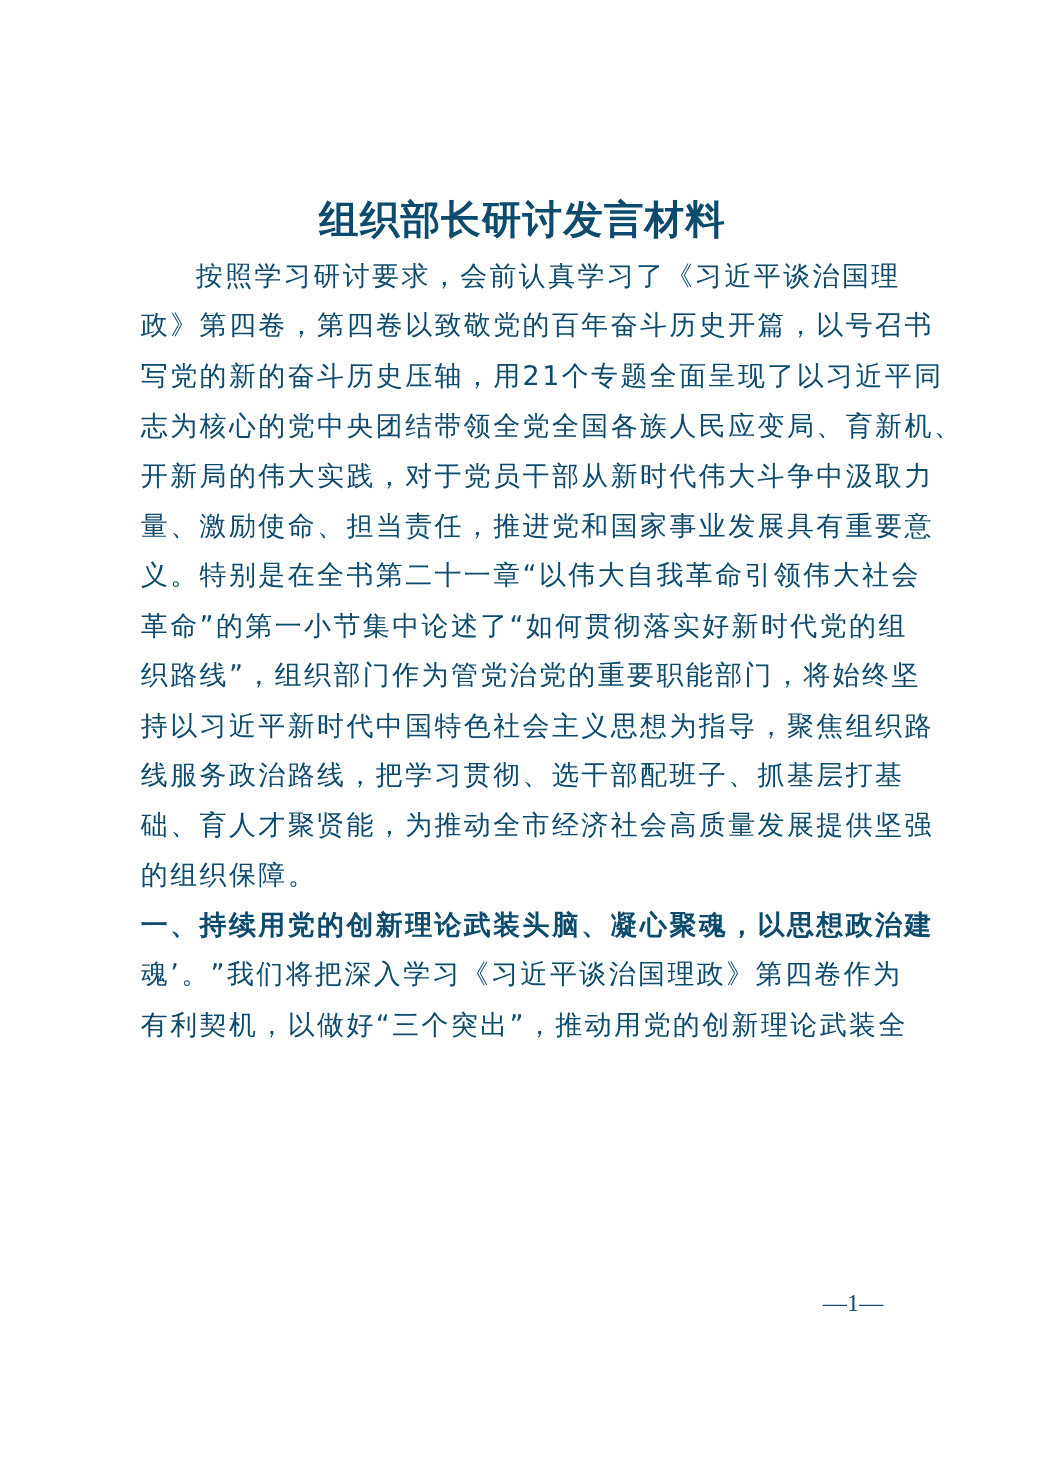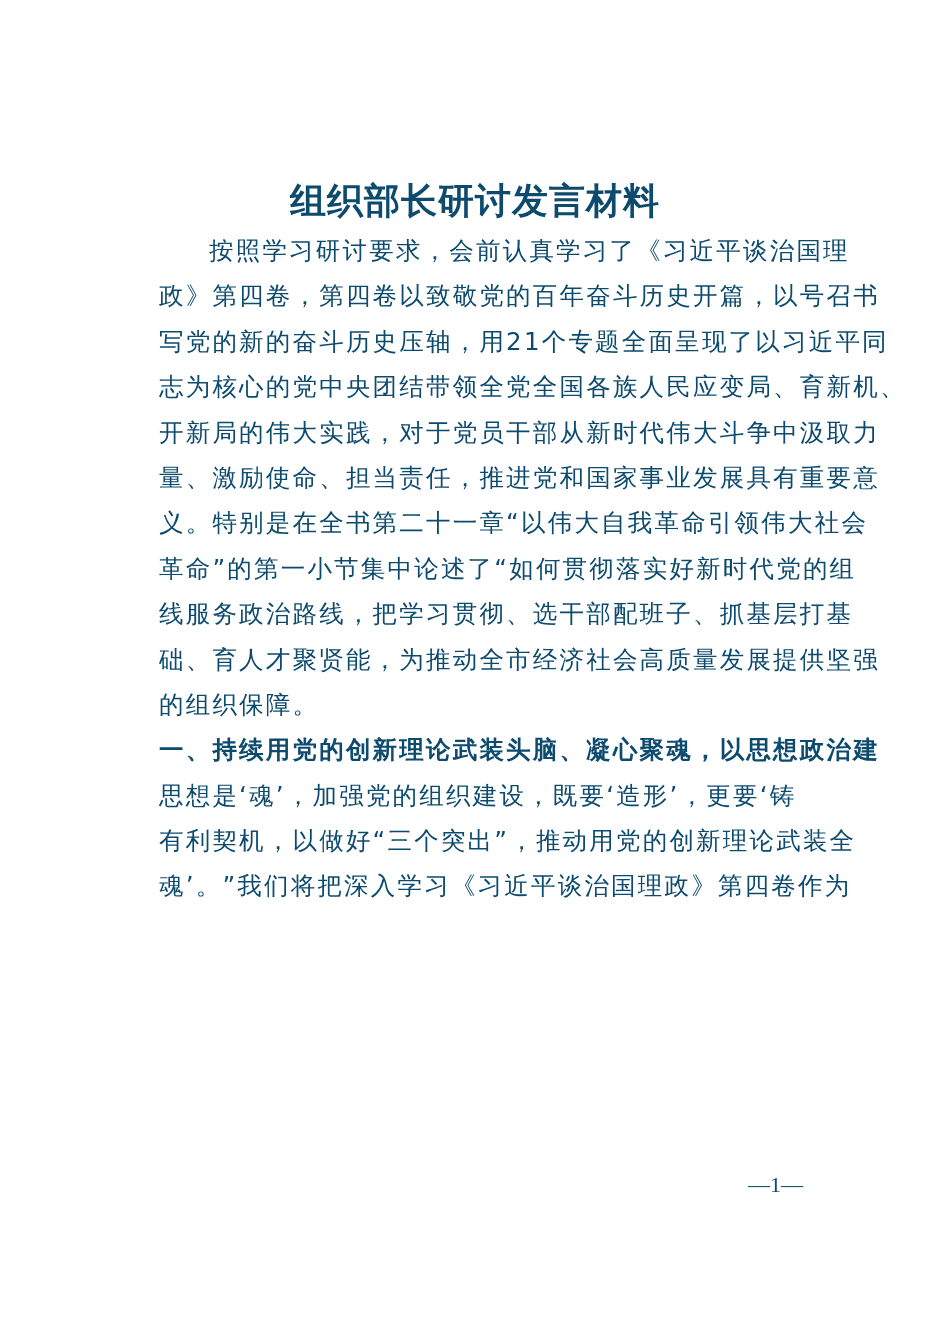--- a/index.html
+++ b/index.html
@@ -16,7 +16,7 @@
       font-family: "DejaVu Sans", "Liberation Sans", sans-serif;
       font-size: 24.5px; line-height: 45.4px;
     }
-    .line { white-space: nowrap; height: 45.4px; letter-spacing: 2.2px; margin-left: 31px; }
+    .line { white-space: nowrap; height: 45.4px; letter-spacing: 2.2px; }
     .line.indent { padding-left: 50px; }
     .bold { font-weight: bold; }
     .page-number {

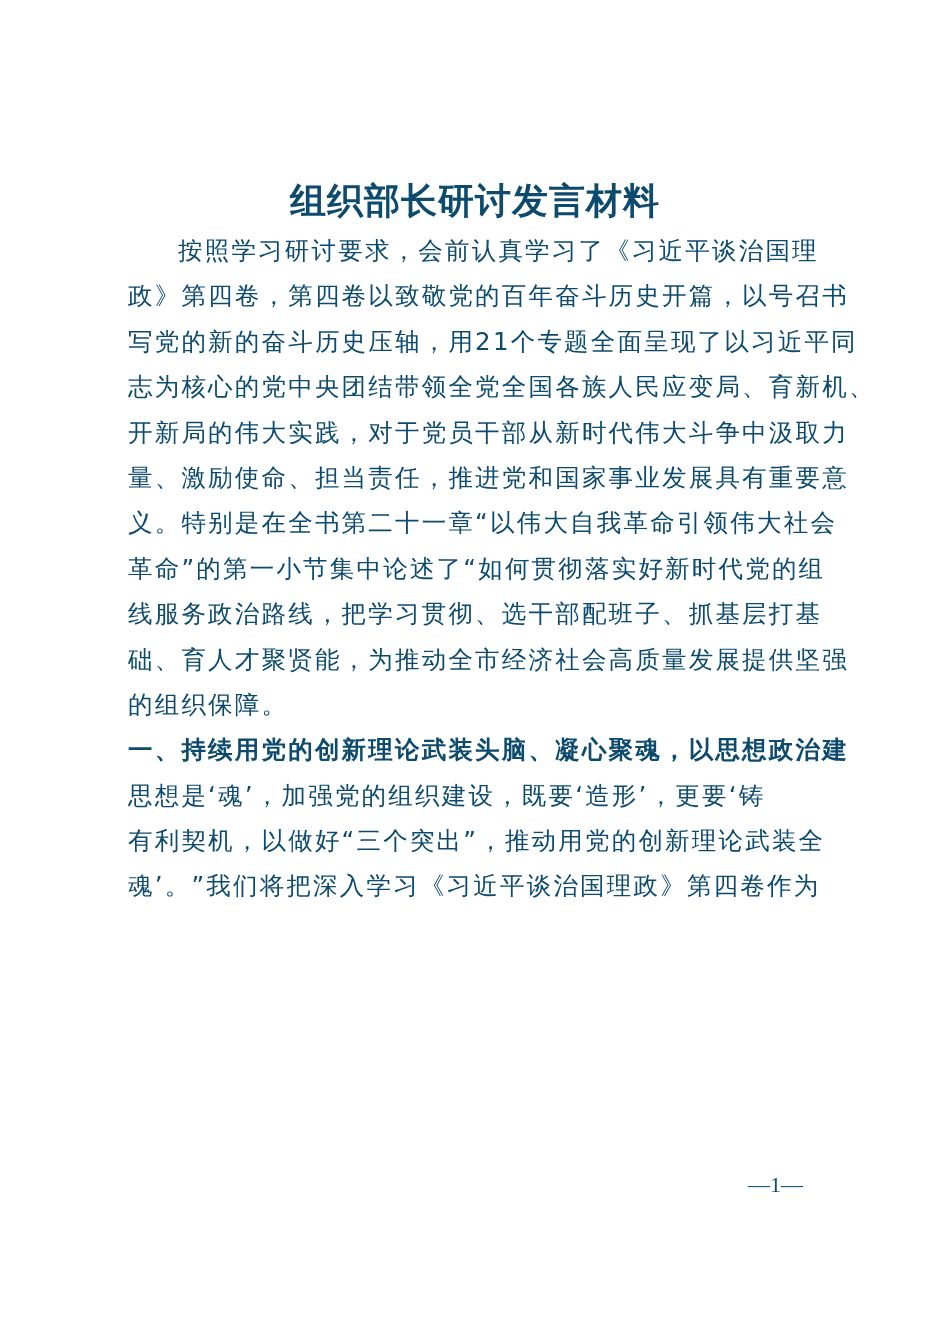--- a/index.html
+++ b/index.html
@@ -40,6 +40,7 @@
     <div class="line">量、激励使命、担当责任，推进党和国家事业发展具有重要意</div>
     <div class="line">义。特别是在全书第二十一章“以伟大自我革命引领伟大社会</div>
     <div class="line">革命”的第一小节集中论述了“如何贯彻落实好新时代党的组</div>
+    <div class="line">织路线”，组织部门作为管党治党的重要职能部门，将始终坚</div>
     <div class="line">线服务政治路线，把学习贯彻、选干部配班子、抓基层打基</div>
     <div class="line">础、育人才聚贤能，为推动全市经济社会高质量发展提供坚强</div>
     <div class="line">的组织保障。</div>

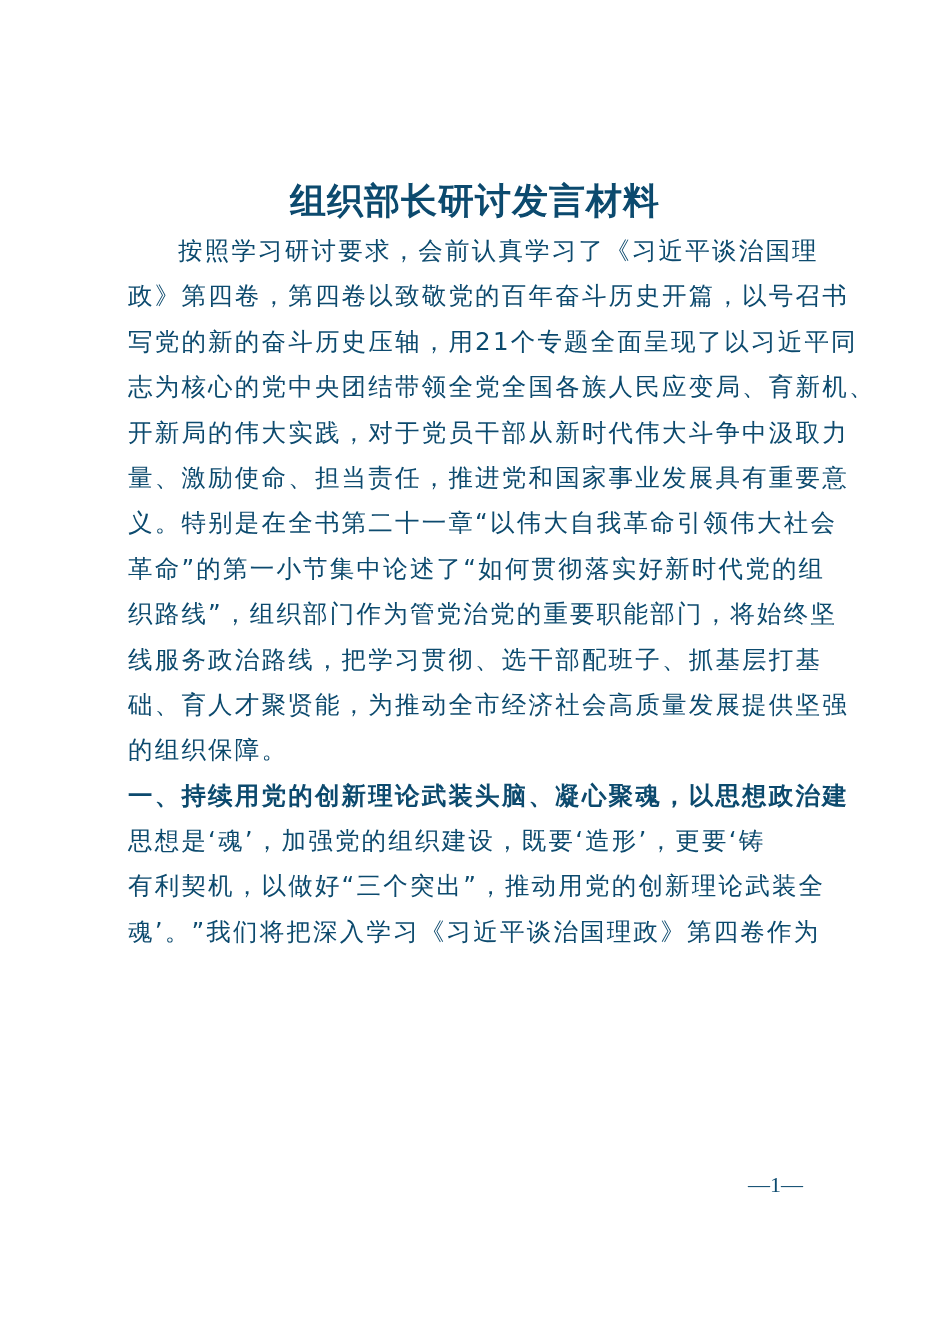--- a/index.html
+++ b/index.html
@@ -41,6 +41,7 @@
     <div class="line">义。特别是在全书第二十一章“以伟大自我革命引领伟大社会</div>
     <div class="line">革命”的第一小节集中论述了“如何贯彻落实好新时代党的组</div>
     <div class="line">织路线”，组织部门作为管党治党的重要职能部门，将始终坚</div>
+    <div class="line">持以习近平新时代中国特色社会主义思想为指导，聚焦组织路</div>
     <div class="line">线服务政治路线，把学习贯彻、选干部配班子、抓基层打基</div>
     <div class="line">础、育人才聚贤能，为推动全市经济社会高质量发展提供坚强</div>
     <div class="line">的组织保障。</div>

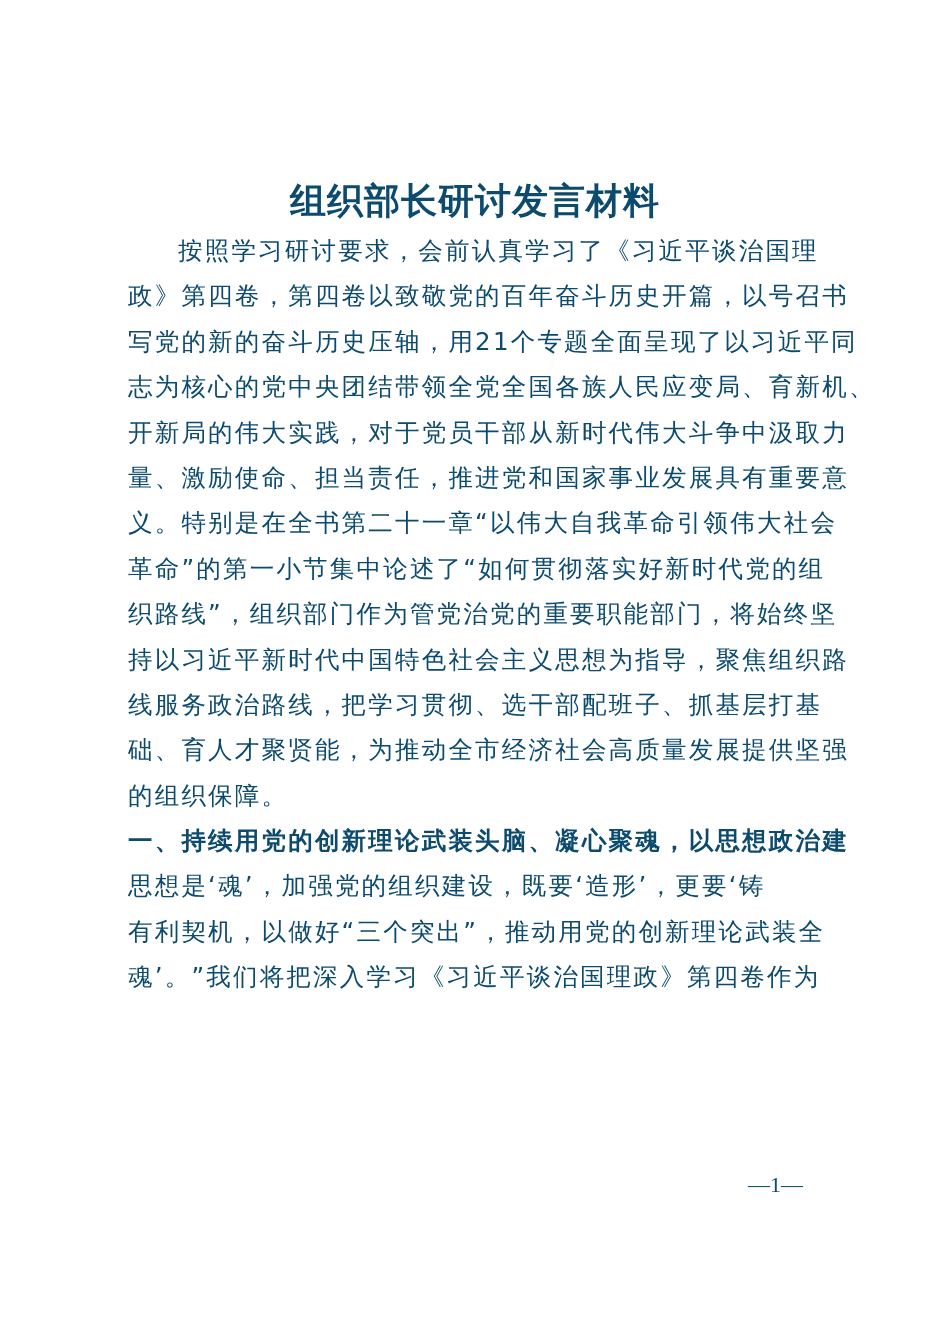--- a/index.html
+++ b/index.html
@@ -46,7 +46,6 @@
     <div class="line">础、育人才聚贤能，为推动全市经济社会高质量发展提供坚强</div>
     <div class="line">的组织保障。</div>
     <div class="line bold">一、持续用党的创新理论武装头脑、凝心聚魂，以思想政治建</div>
-    <div class="line">思想是‘魂’，加强党的组织建设，既要‘造形’，更要‘铸</div>
     <div class="line">有利契机，以做好“三个突出”，推动用党的创新理论武装全</div>
     <div class="line">魂’。”我们将把深入学习《习近平谈治国理政》第四卷作为</div>
   </div>

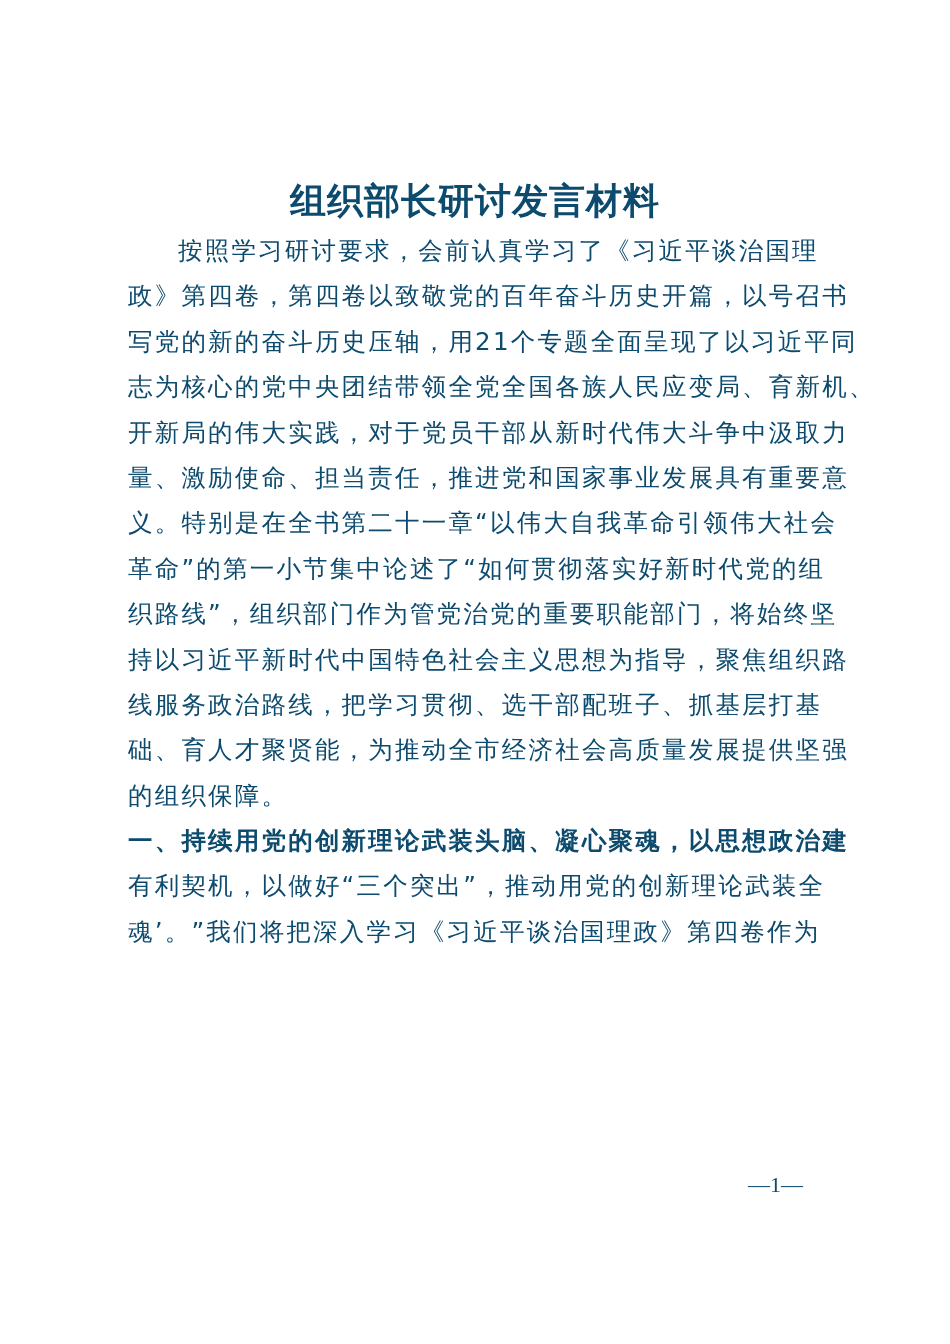--- a/index.html
+++ b/index.html
@@ -46,8 +46,8 @@
     <div class="line">础、育人才聚贤能，为推动全市经济社会高质量发展提供坚强</div>
     <div class="line">的组织保障。</div>
     <div class="line bold">一、持续用党的创新理论武装头脑、凝心聚魂，以思想政治建</div>
+    <div class="line">魂’。”我们将把深入学习《习近平谈治国理政》第四卷作为</div>
     <div class="line">有利契机，以做好“三个突出”，推动用党的创新理论武装全</div>
-    <div class="line">魂’。”我们将把深入学习《习近平谈治国理政》第四卷作为</div>
   </div>
 
   <div class="page-number">—1—</div>

